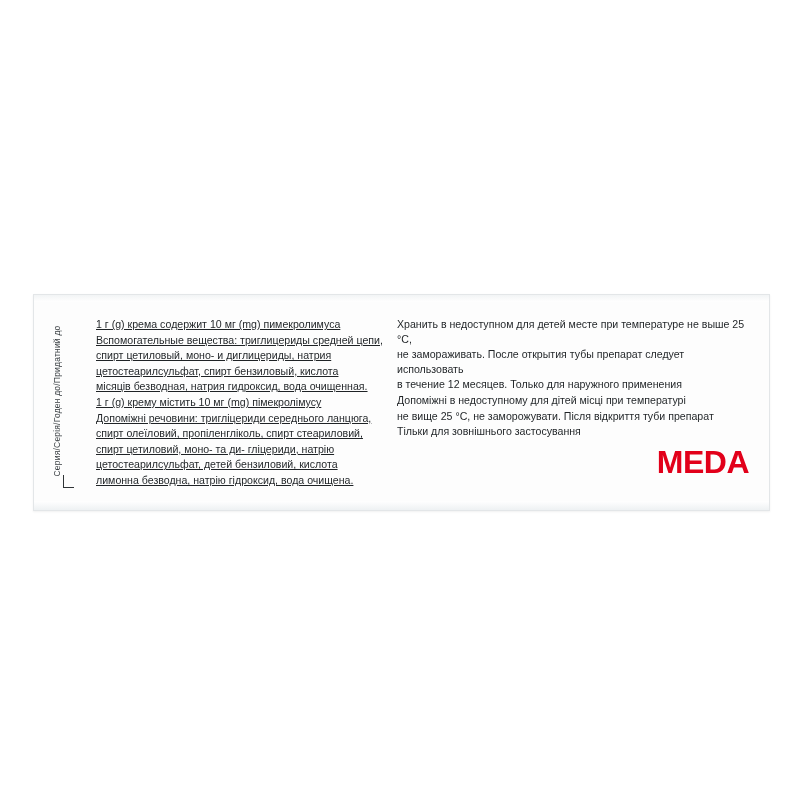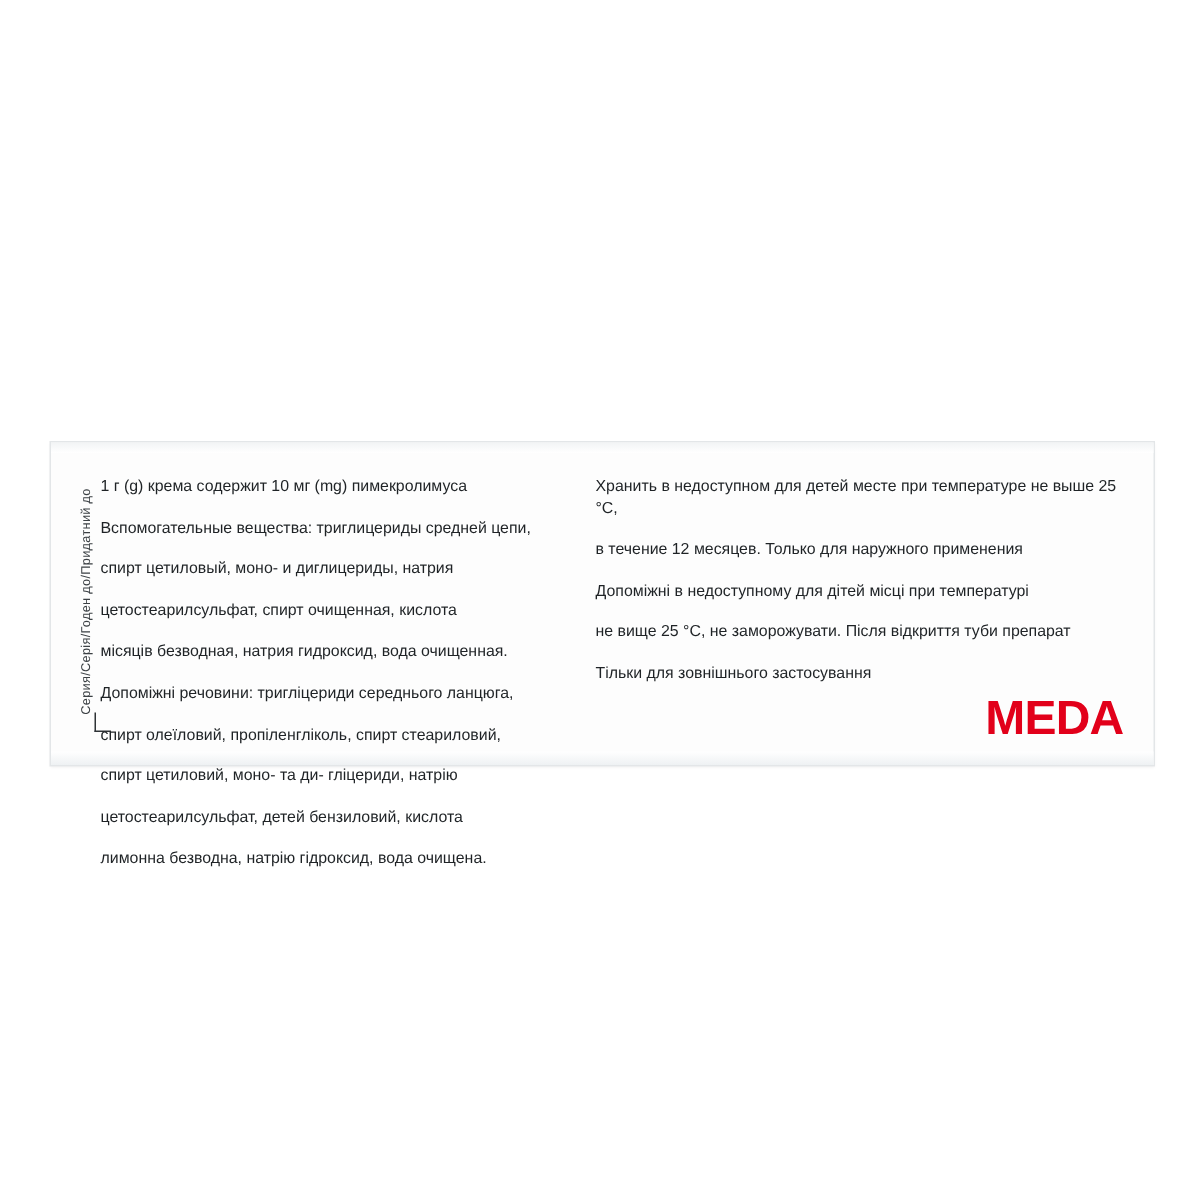--- a/index.html
+++ b/index.html
@@ -84,9 +84,10 @@
     color: #1f2326;
   }
   .col-left {
-    left: 33px;
+    left: 62px;
     top: 22px;
     width: 305px;
+    text-decoration: underline;
   }
   .col-right {
     left: 363px;

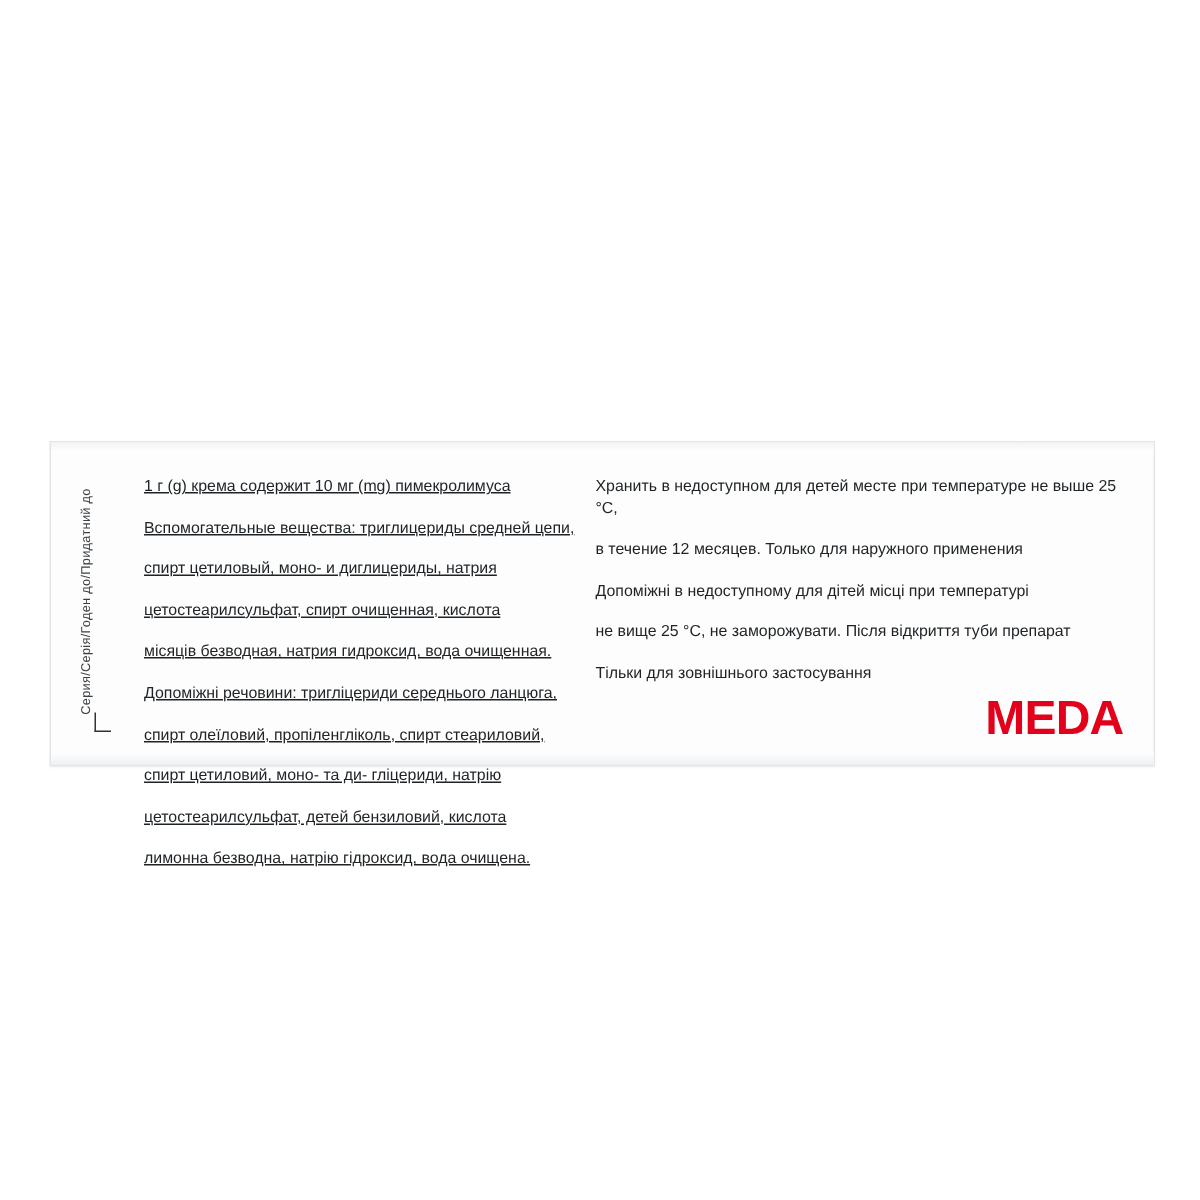--- a/index.html
+++ b/index.html
@@ -96,7 +96,7 @@
   }
 
   .para { margin: 0 0 0 0; }
-  .para + .para { margin-top: 13px; }
+  .para + .para { margin-top: 1px; }
   .block-gap { margin-top: 9px; }
 
   

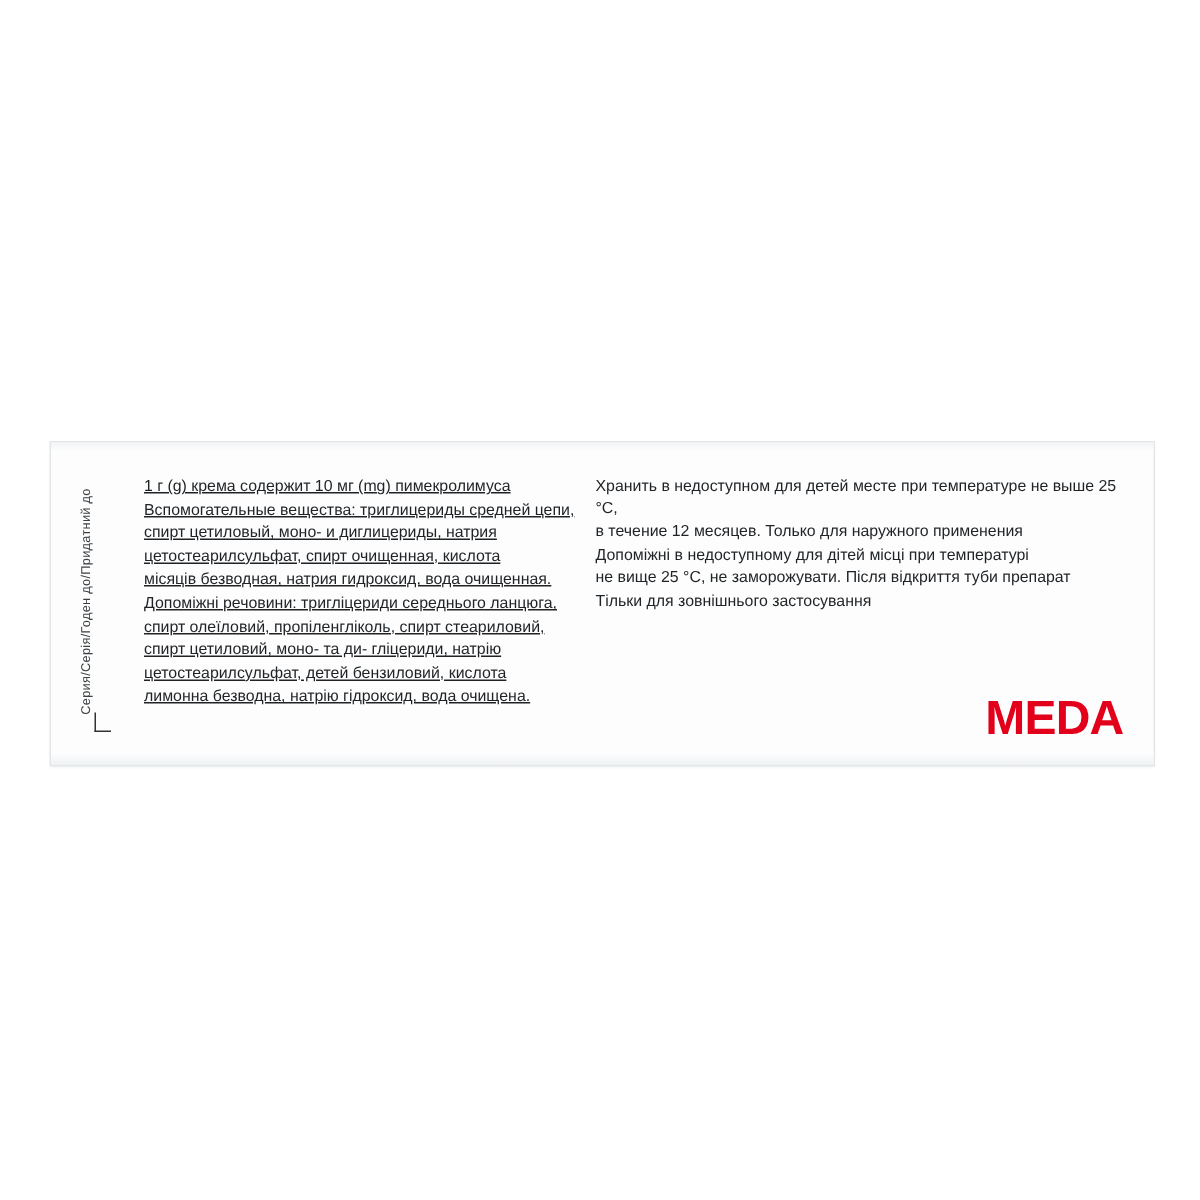--- a/index.html
+++ b/index.html
@@ -140,6 +140,7 @@
 
     <div class="col col-right">
       <p class="para">Хранить в недоступном для детей месте при температуре не выше 25 °С,</p>
+      <p class="para">не замораживать. После открытия тубы препарат следует использовать</p>
       <p class="para">в течение 12 месяцев. Только для наружного применения</p>
 
       <p class="para block-gap">Допоміжні в недоступному для дітей місці при температурі</p>

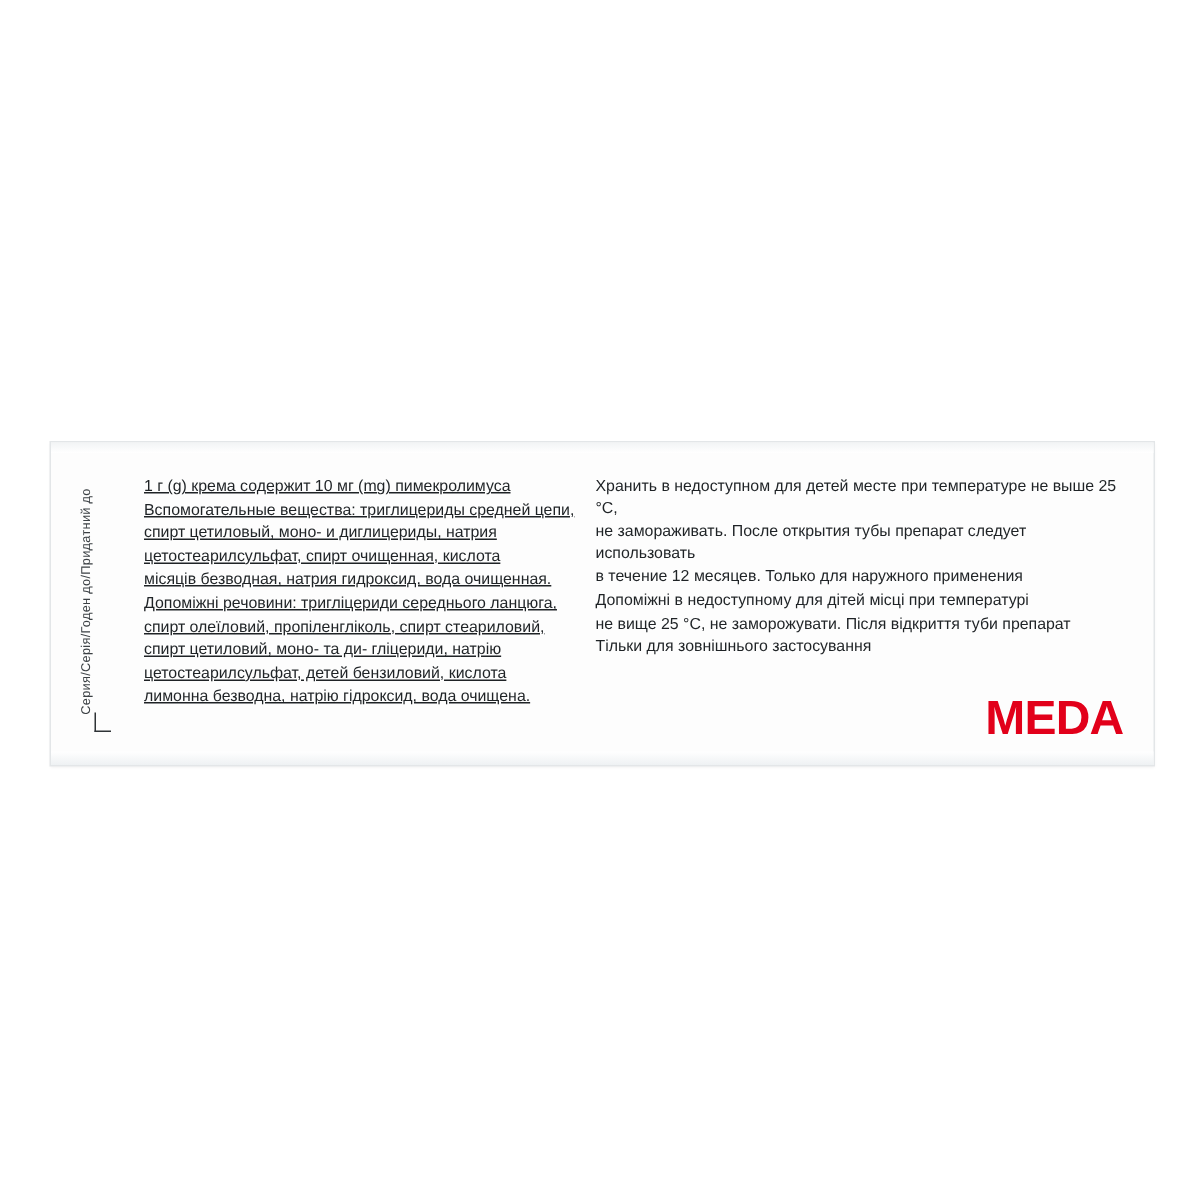--- a/index.html
+++ b/index.html
@@ -128,7 +128,7 @@
       <p class="para">1 г (g) крема содержит 10 мг (mg) пимекролимуса</p>
       <p class="para">Вспомогательные вещества: триглицериды средней цепи,</p>
       <p class="para">спирт цетиловый, моно- и диглицериды, натрия</p>
-      <p class="para">цетостеарилсульфат, спирт очищенная, кислота</p>
+      <p class="para">цетостеарилсульфат, спирт бензиловый, кислота</p>
       <p class="para">місяців безводная, натрия гидроксид, вода очищенная.</p>
 
       <p class="para">Допоміжні речовини: тригліцериди середнього ланцюга,</p>

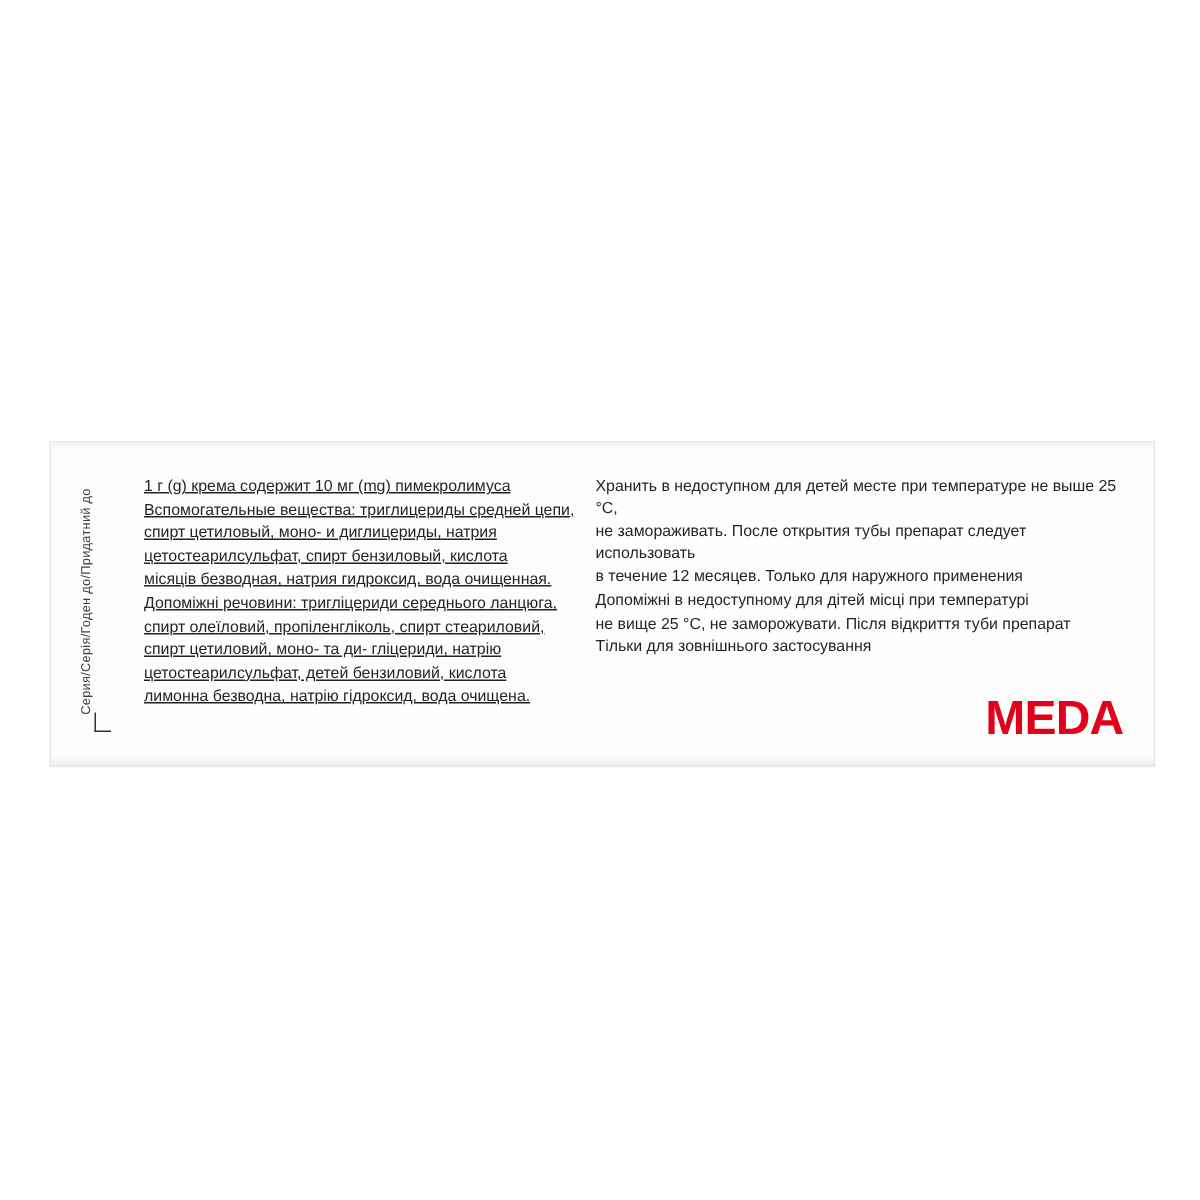--- a/index.html
+++ b/index.html
@@ -131,6 +131,7 @@
       <p class="para">цетостеарилсульфат, спирт бензиловый, кислота</p>
       <p class="para">місяців безводная, натрия гидроксид, вода очищенная.</p>
 
+      <p class="para block-gap">1 г (g) крему містить 10 мг (mg) пімекролімусу</p>
       <p class="para">Допоміжні речовини: тригліцериди середнього ланцюга,</p>
       <p class="para">спирт олеїловий, пропіленгліколь, спирт стеариловий,</p>
       <p class="para">спирт цетиловий, моно- та ди- гліцериди, натрію</p>

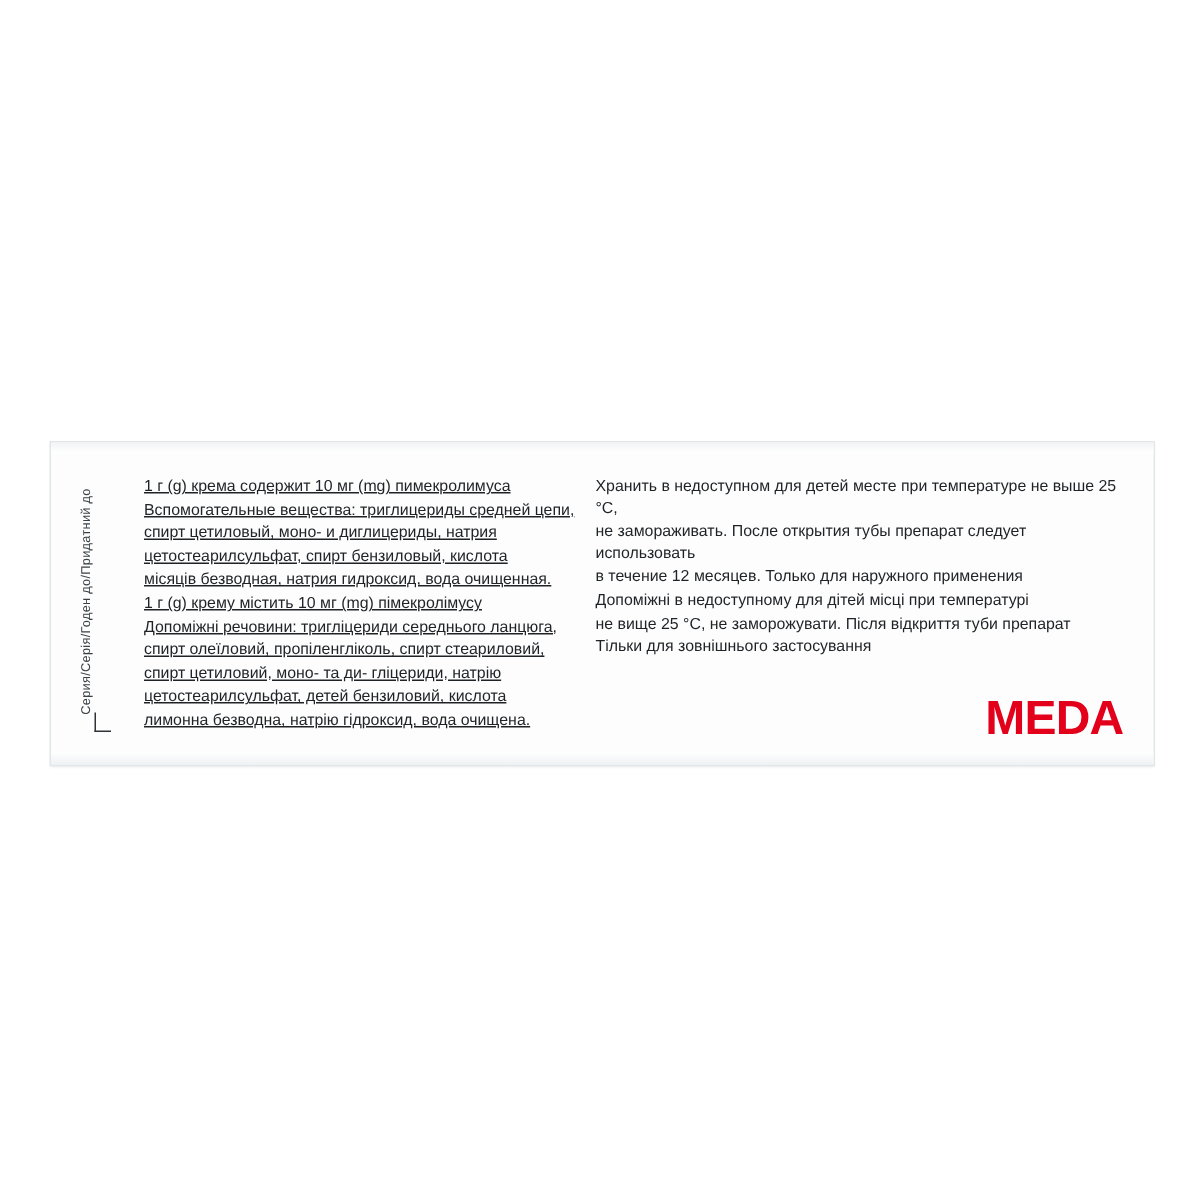--- a/index.html
+++ b/index.html
@@ -103,7 +103,7 @@
   .logo {
     position: absolute;
     right: 20px;
-    bottom: 16px;
+    bottom: 32px;
     font-family: "Liberation Sans", sans-serif;
     font-weight: bold;
     font-size: 32px;

